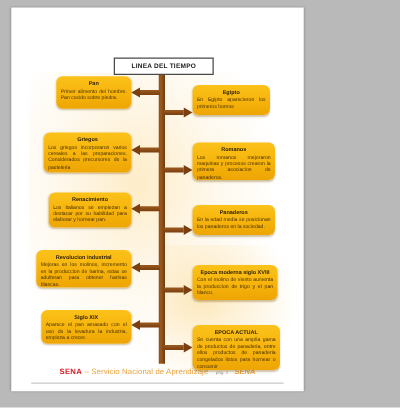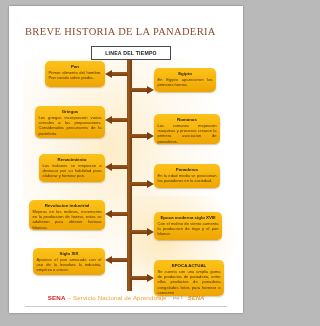--- a/index.html
+++ b/index.html
@@ -100,7 +100,6 @@
   <div class="sheen"></div>
   <div class="sheen2"></div>
 
-  <div class="title">BREVE HISTORIA DE LA PANADERIA</div>
 
   <div class="tl-header">LINEA DEL TIEMPO</div>
 

